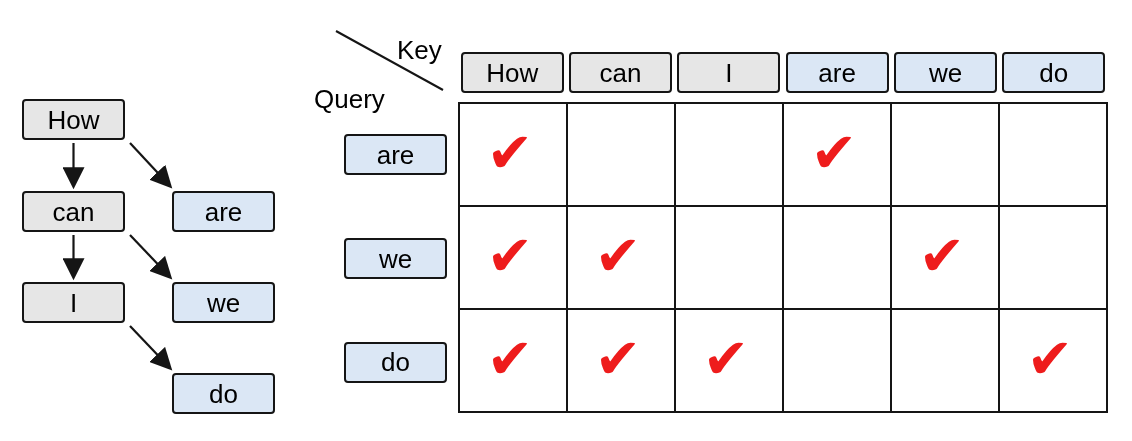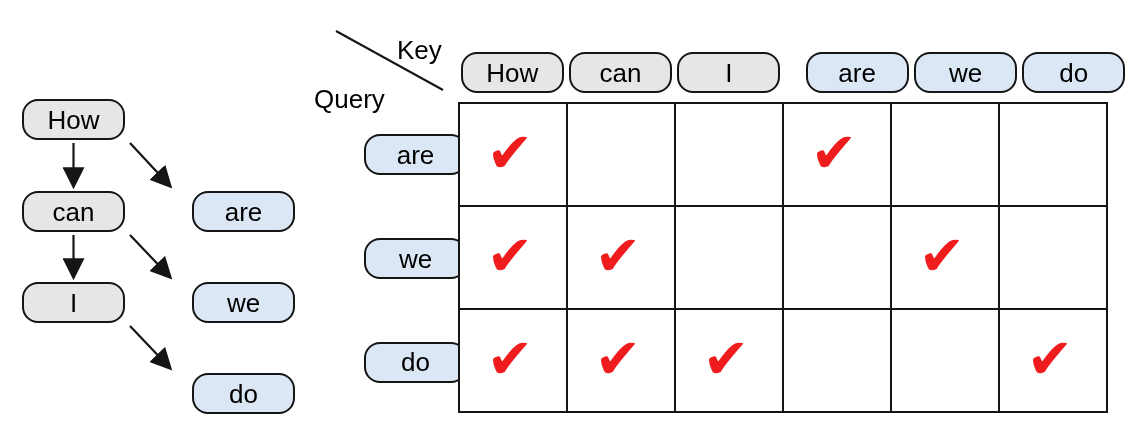--- a/index.html
+++ b/index.html
@@ -30,7 +30,7 @@
     height: 41px;
     box-sizing: border-box;
     border: 2.5px solid var(--line);
-    border-radius: 16px;
+    border-radius: 4px;
     display: flex;
     align-items: center;
     justify-content: center;

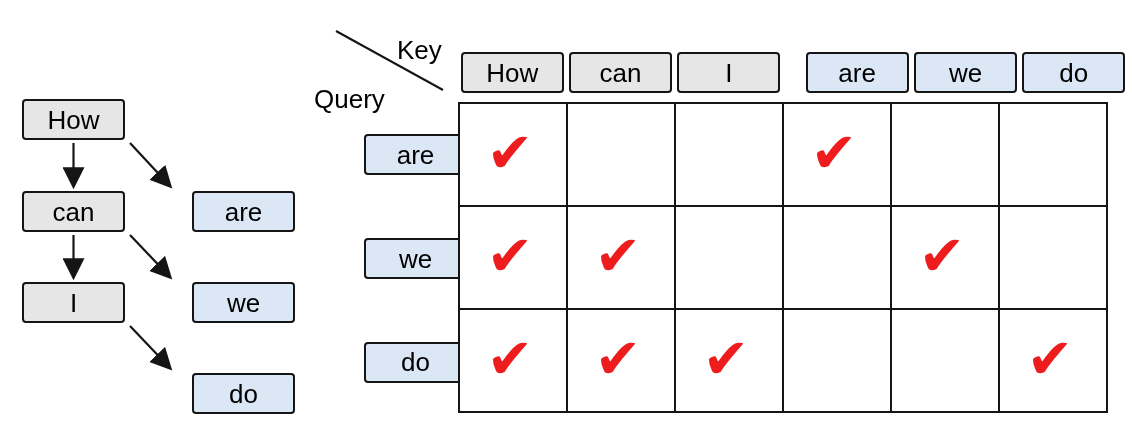--- a/index.html
+++ b/index.html
@@ -39,7 +39,7 @@
     line-height: 1;
   }
   .node.gray { background: var(--gray); }
-  .node.blue { background: var(--blue); margin-left: 20px; }
+  .node.blue { background: var(--blue); }
   .axis-label {
     position: absolute;
     font-size: 26px;

